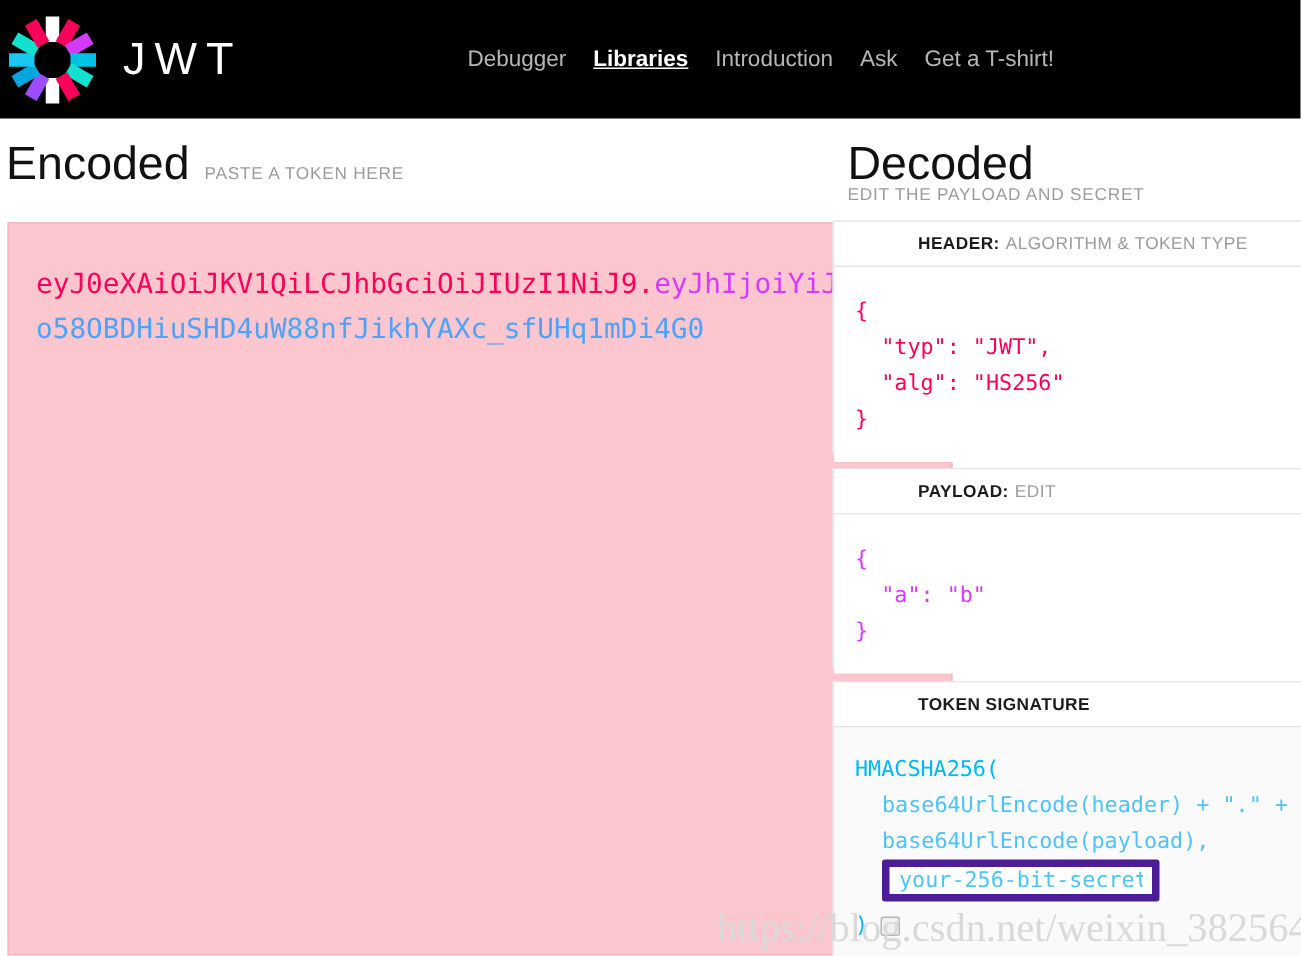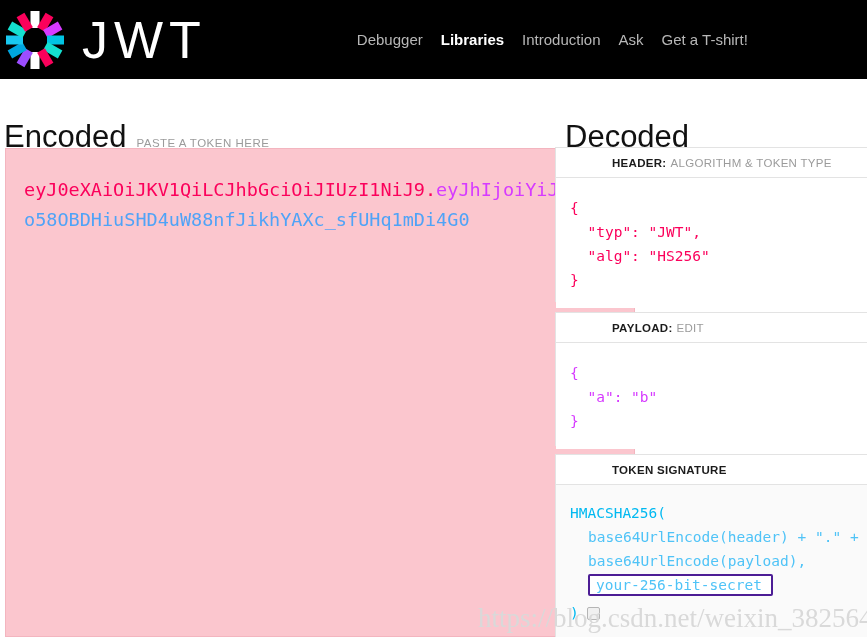--- a/index.html
+++ b/index.html
@@ -33,7 +33,7 @@
   .logo-mark svg { display: block; }
   .brand-word {
     color: #ffffff;
-    font-size: 52px;
+    font-size: 30px;
     letter-spacing: 6px;
     font-weight: 400;
     margin-left: 16px;

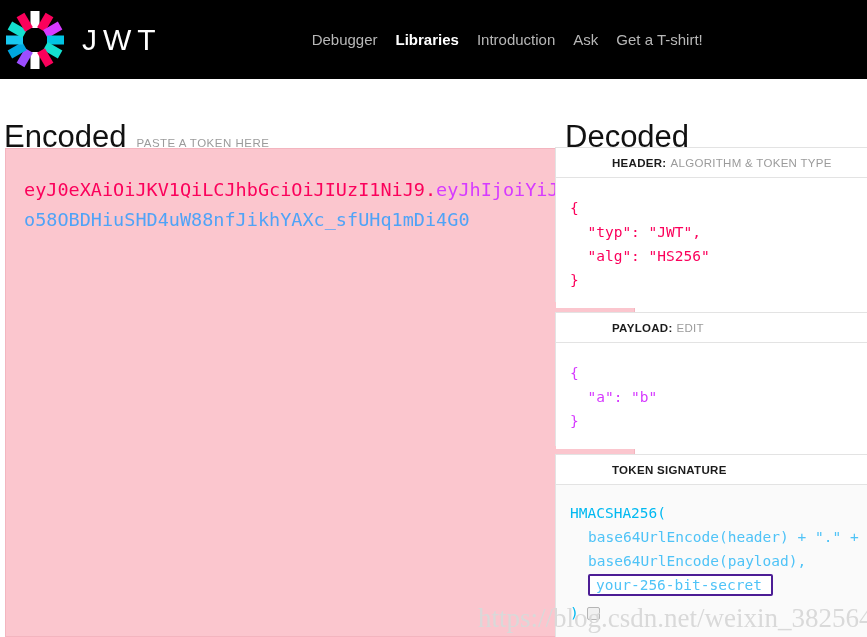--- a/index.html
+++ b/index.html
@@ -57,6 +57,7 @@
   .nav-link.active {
     color: #ffffff;
     font-weight: bold;
+    text-decoration: underline;
   }
 
   

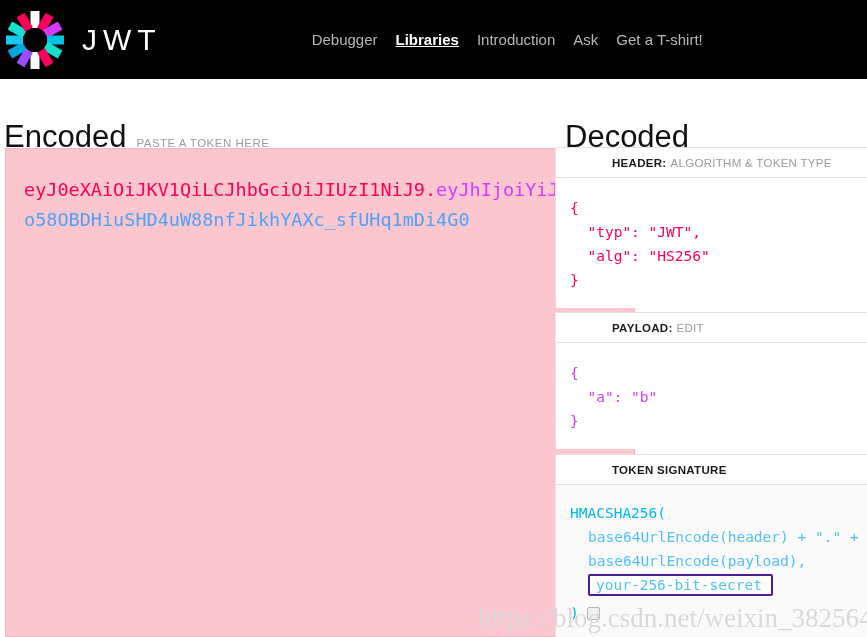--- a/index.html
+++ b/index.html
@@ -64,7 +64,6 @@
   .col-title-row {
     display: flex;
     align-items: baseline;
-    margin-top: 28px;
   }
   .col-title {
     font-size: 31px;

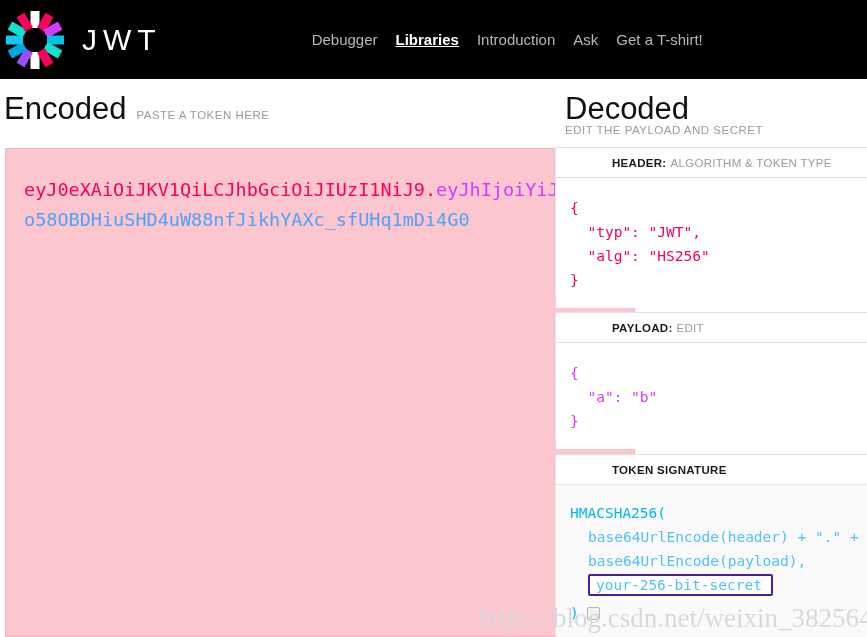--- a/index.html
+++ b/index.html
@@ -161,7 +161,7 @@
     width: 185px;
     margin-left: 18px;
     padding: 1px 6px;
-    border: 2px solid #4c1d95;
+    border: 5px solid #4c1d95;
     border-radius: 2px;
     background: #ffffff;
     font-family: "DejaVu Sans Mono", monospace;

